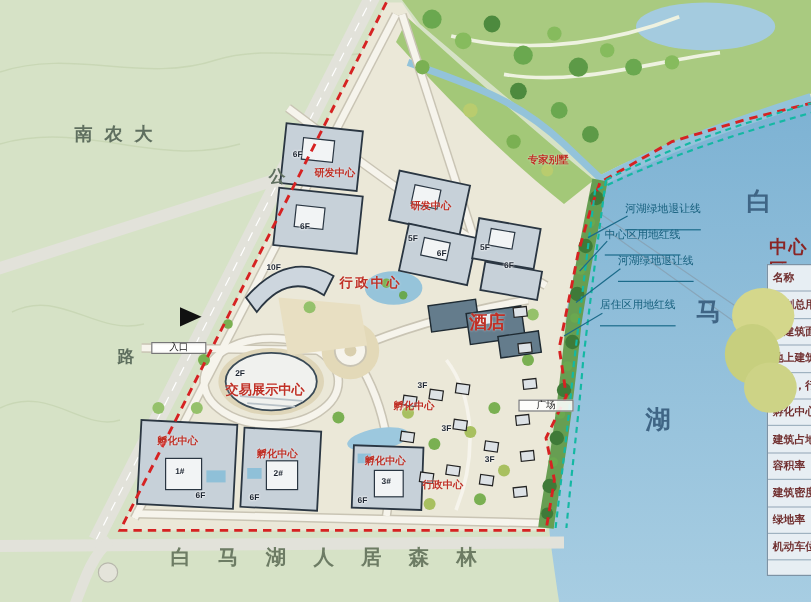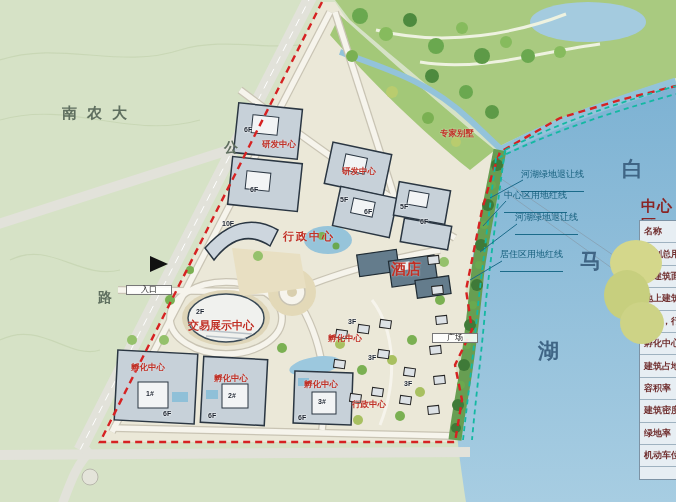--- a/index.html
+++ b/index.html
@@ -259,6 +259,7 @@
   <div class="lbl area-name" style="left:62px;top:105px;font-size:15px;letter-spacing:10px;">南农大</div>
   <div class="lbl area-name" style="left:224px;top:140px;font-size:14px;">公</div>
   <div class="lbl area-name" style="left:98px;top:290px;font-size:14px;">路</div>
+  <div class="lbl" style="left:142px;top:456px;font-size:17px;letter-spacing:9px;color:#6d7c64;font-weight:bold;">白 马 湖 人 居 森 林</div>
 
   <div class="lbl lake-char" style="left:622px;top:158px;">白</div>
   <div class="lbl lake-char" style="left:580px;top:250px;">马</div>

